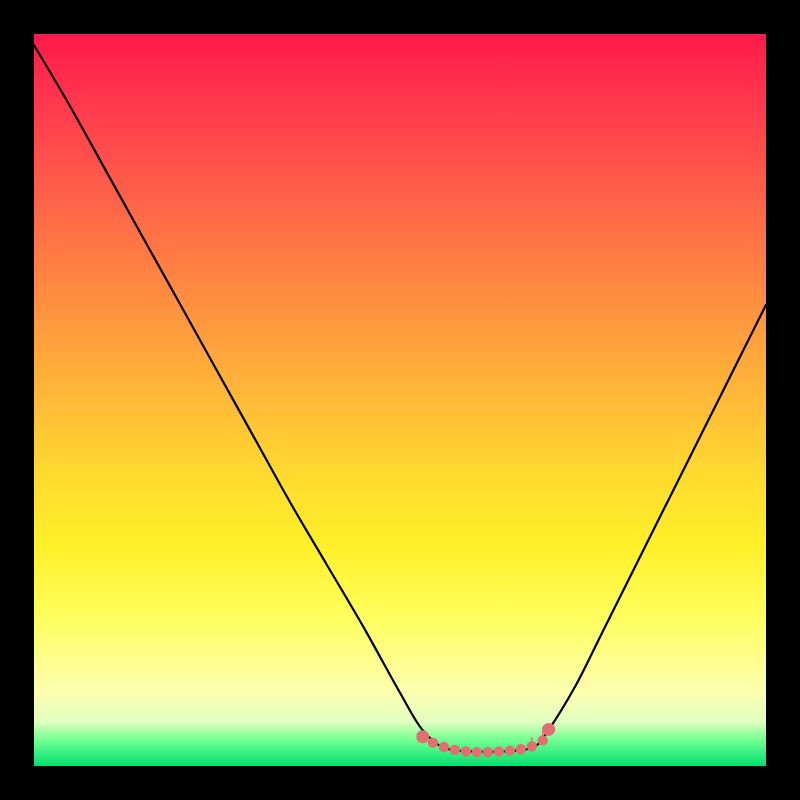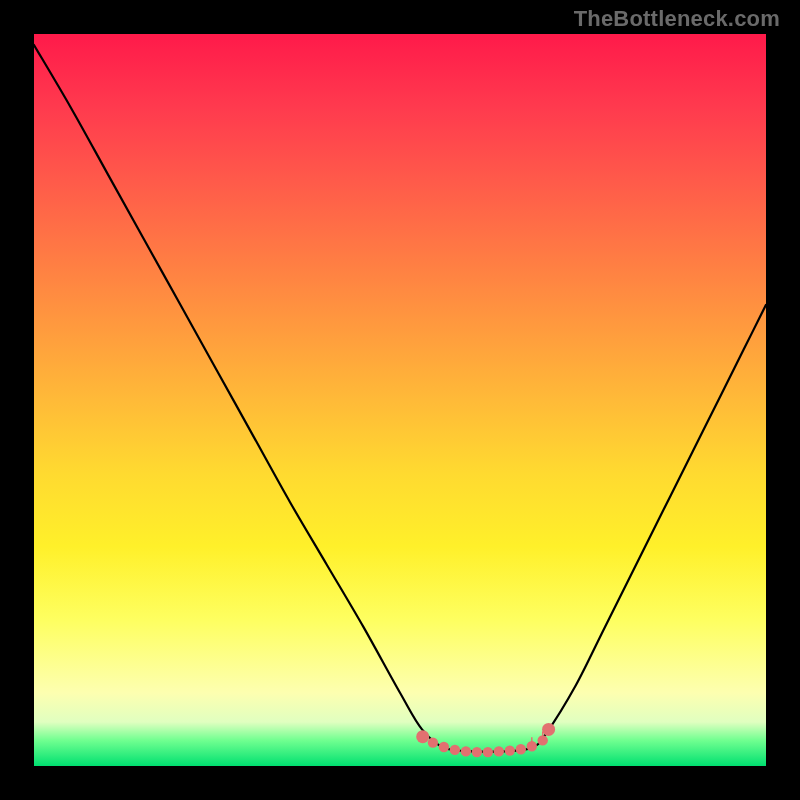--- a/index.html
+++ b/index.html
@@ -61,7 +61,6 @@
 <body>
 
 <div class="frame">
-  <div class="watermark">TheBottleneck.com</div>
   <div class="plot-area">
     <svg class="curve" viewBox="0 0 732 732" preserveAspectRatio="none">
       <path id="curve-path" fill="none" stroke="#000000" stroke-width="2.2" stroke-linecap="round" stroke-linejoin="round" d="M 0.0 11.0 C 6.1 21.4, 24.4 51.8, 36.6 73.2 C 48.8 94.5, 61.0 117.1, 73.2 139.1 C 85.4 161.0, 97.6 183.0, 109.8 205.0 C 122.0 226.9, 134.2 248.9, 146.4 270.8 C 158.6 292.8, 170.8 314.8, 183.0 336.7 C 195.2 358.7, 207.4 380.6, 219.6 402.6 C 231.8 424.6, 244.0 447.1, 256.2 468.5 C 268.4 489.8, 280.6 510.0, 292.8 530.7 C 305.0 551.4, 317.2 571.6, 329.4 592.9 C 341.6 614.3, 356.2 641.7, 366.0 658.8 C 375.8 675.9, 380.6 686.3, 388.0 695.4 C 395.3 704.5, 401.4 710.0, 409.9 713.7 C 418.5 717.4, 429.4 716.8, 439.2 717.4 C 449.0 718.0, 458.7 718.0, 468.5 717.4 C 478.2 716.8, 490.4 716.8, 497.8 713.7 C 505.1 710.7, 505.1 709.4, 512.4 699.1 C 519.7 688.7, 531.9 669.2, 541.7 651.5 C 551.4 633.8, 561.2 612.4, 571.0 592.9 C 580.7 573.4, 590.5 553.9, 600.2 534.4 C 610.0 514.8, 619.8 495.3, 629.5 475.8 C 639.3 456.3, 649.0 436.8, 658.8 417.2 C 668.6 397.7, 679.5 375.8, 688.1 358.7 C 696.6 341.6, 702.7 329.4, 710.0 314.8 C 717.4 300.1, 728.3 278.2, 732.0 270.8"></path>

